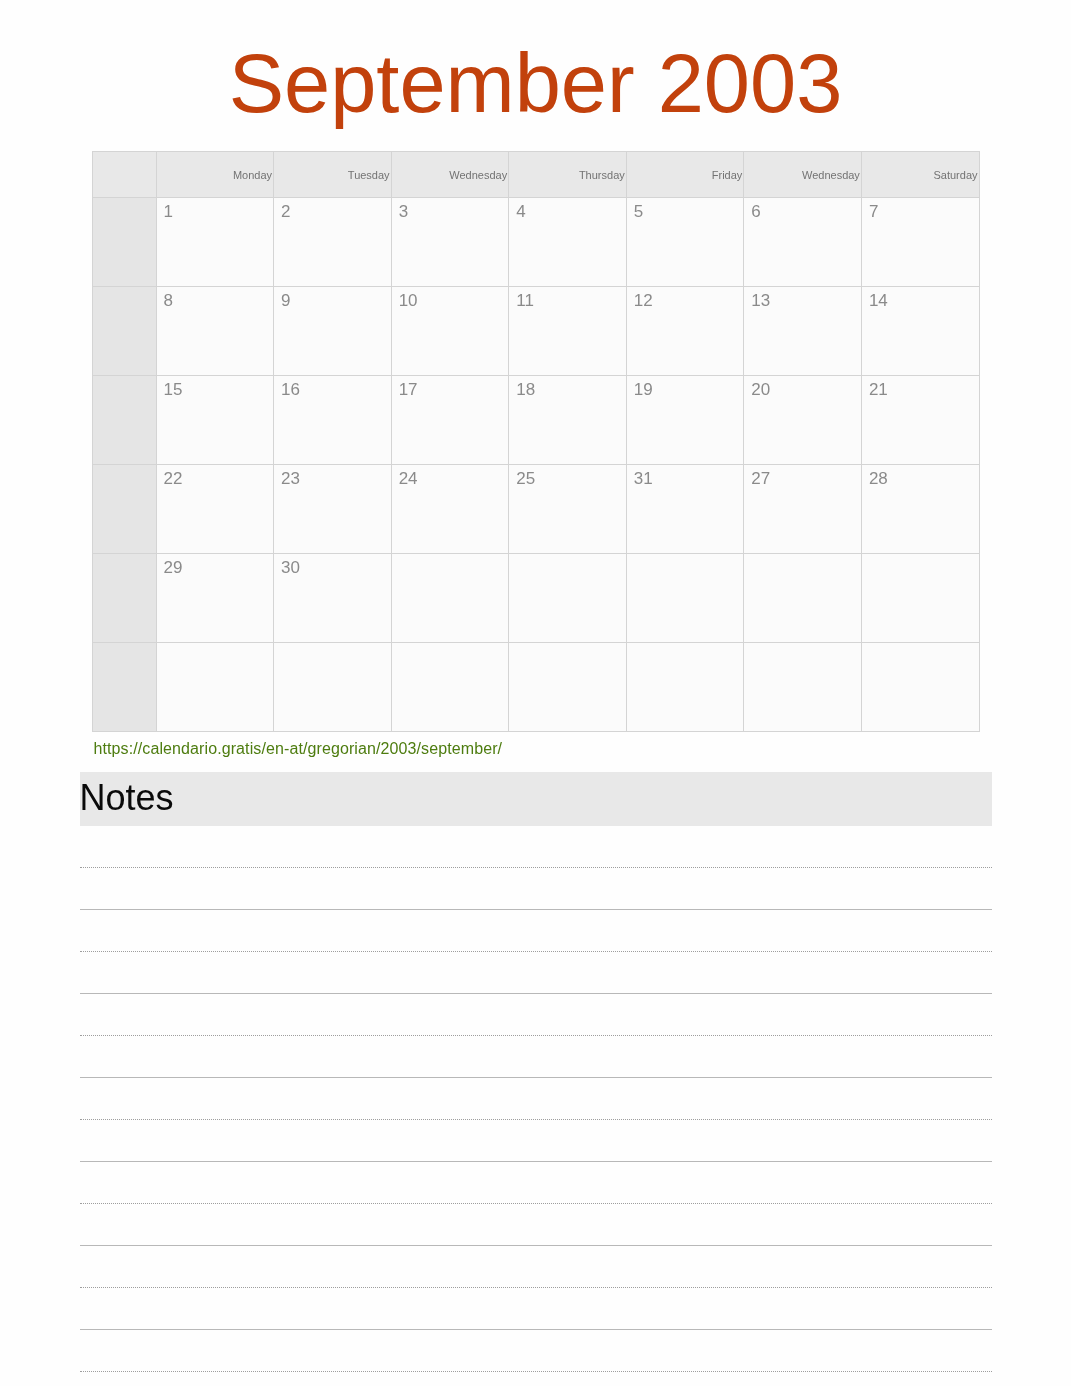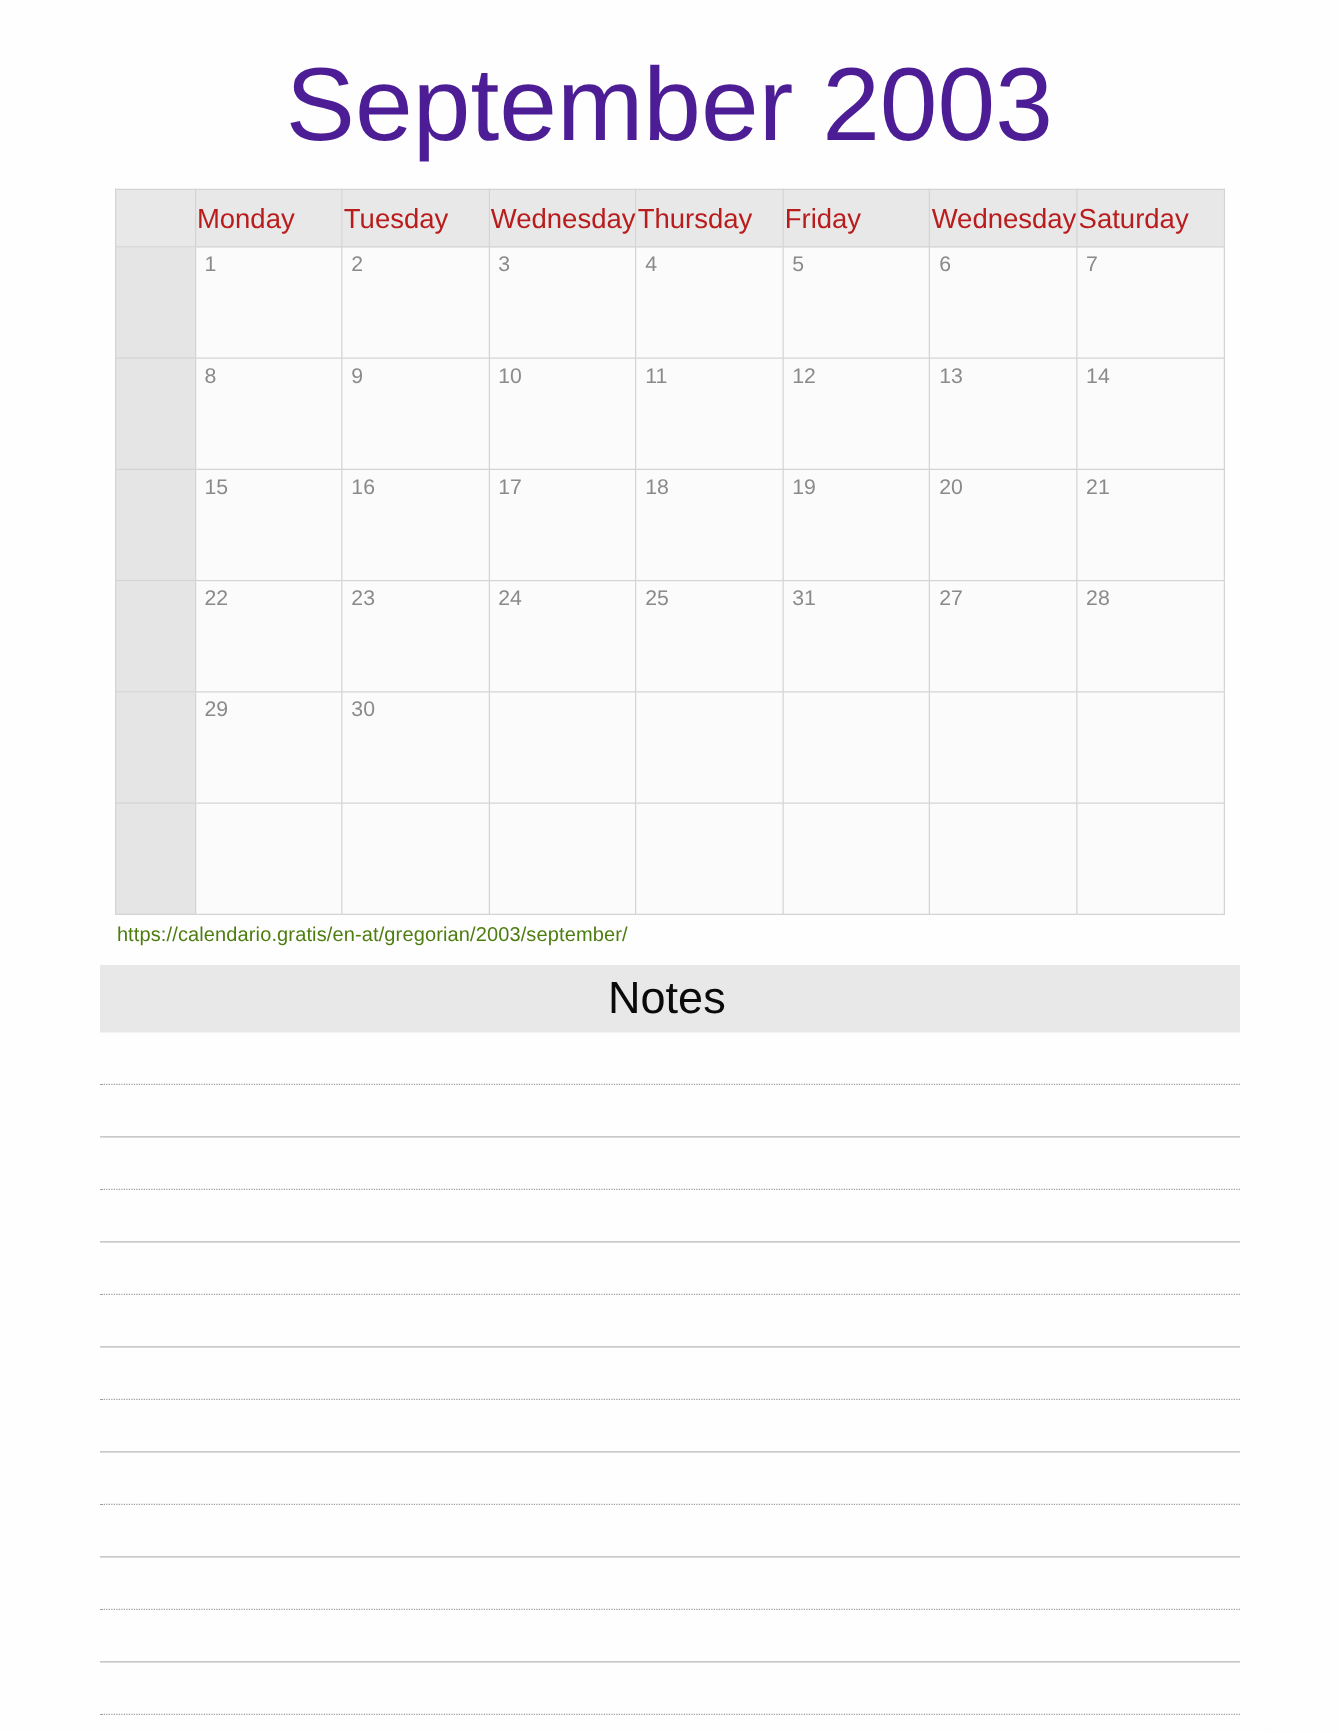--- a/index.html
+++ b/index.html
@@ -30,7 +30,7 @@
     padding-top: 42px;
     padding-bottom: 0;
     margin: 0;
-    color: #4c1d95;
+    color: #c2410c;
     font-family: "Liberation Sans", sans-serif;
   }
   .calendar-wrap {

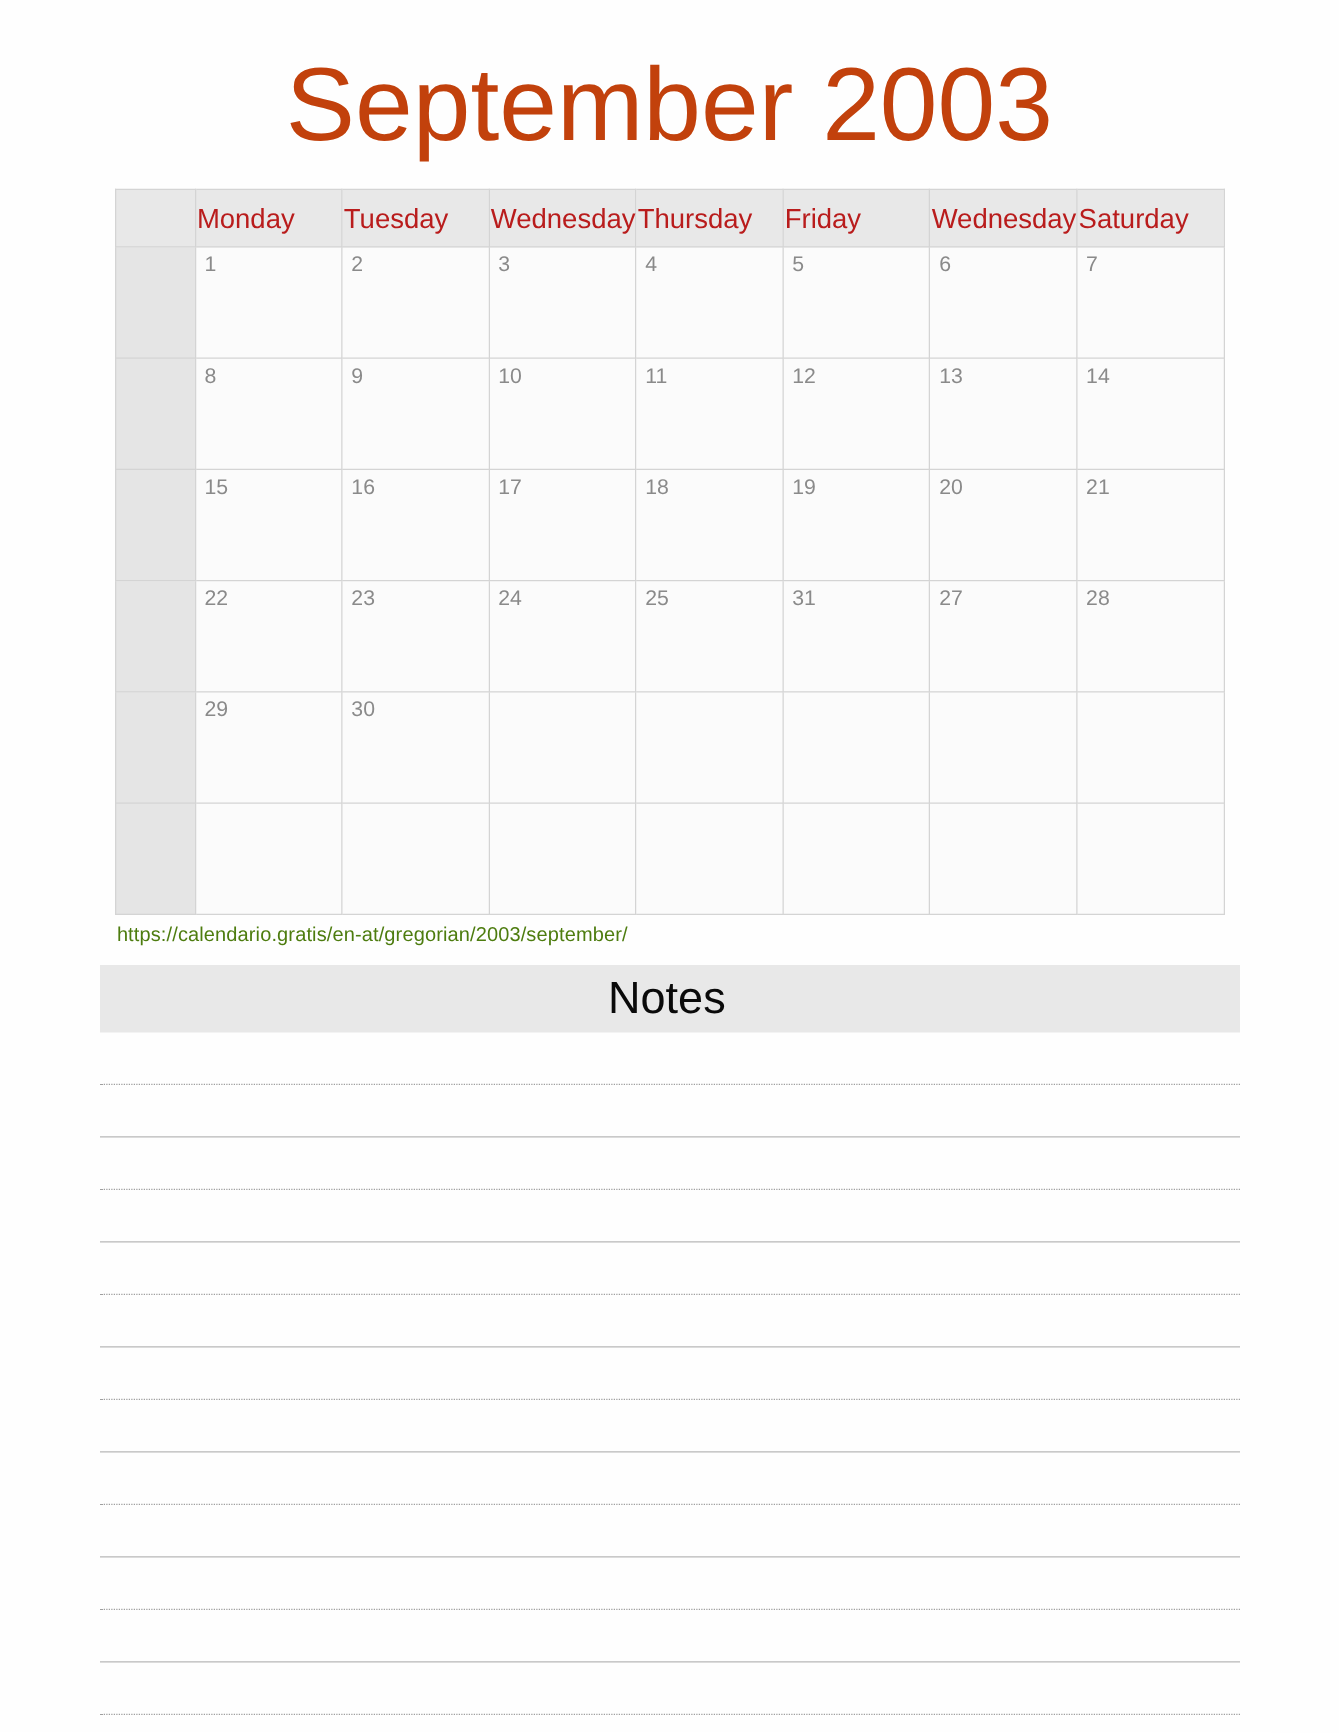--- a/index.html
+++ b/index.html
@@ -49,11 +49,11 @@
   }
   table.calendar thead th {
     background: #e8e8e8;
-    font-size: 22px;
+    font-size: 11px;
     font-weight: normal;
     height: 43px;
-    text-align: left;
-    color: #b91c1c;
+    text-align: right;
+    color: #737373;
     vertical-align: middle;
   }
   th.corner {

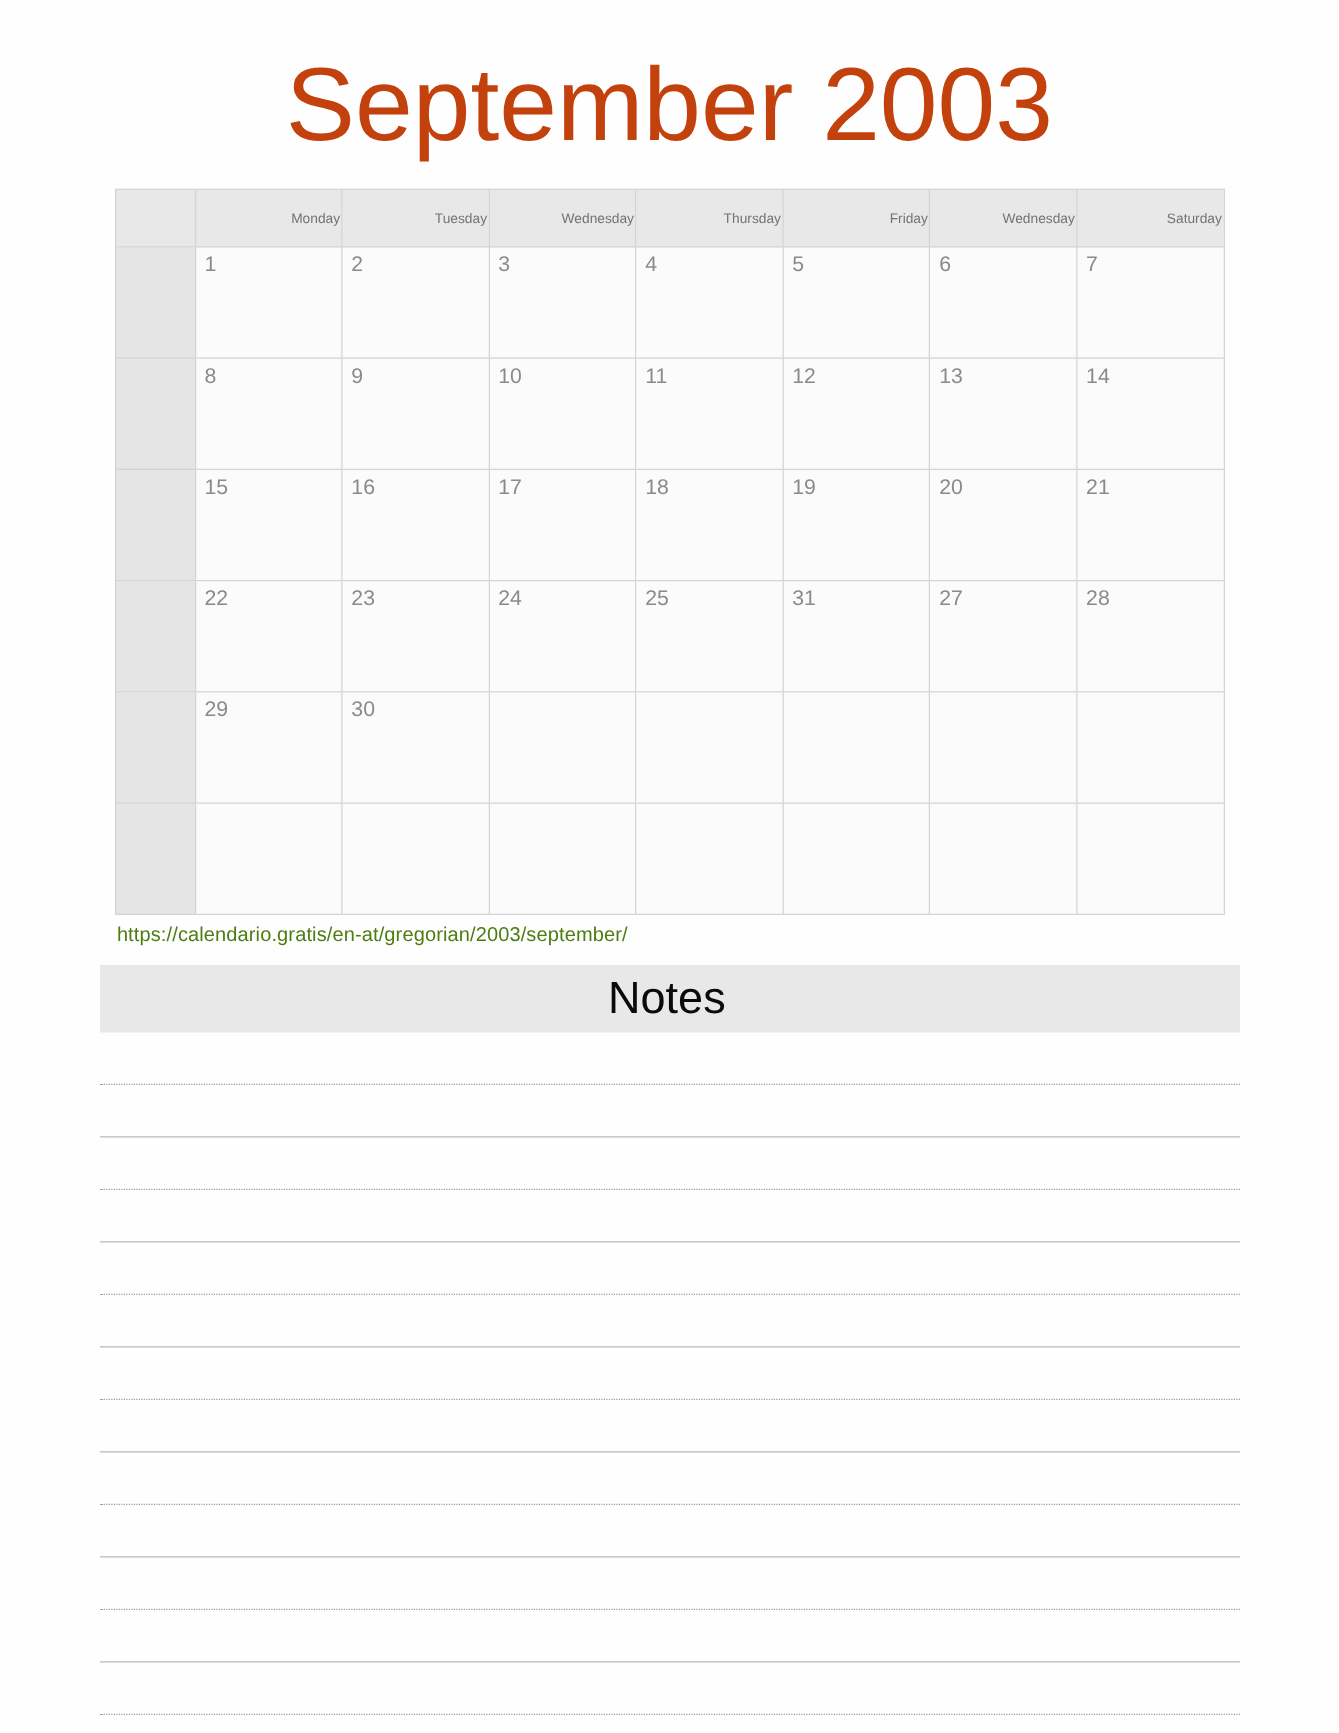--- a/index.html
+++ b/index.html
@@ -85,7 +85,6 @@
   }
   .notes-header {
     background: #e8e8e8;
-    text-align: center;
     font-size: 36px;
     line-height: 1.25;
     padding: 3px 4px 6px 0;

